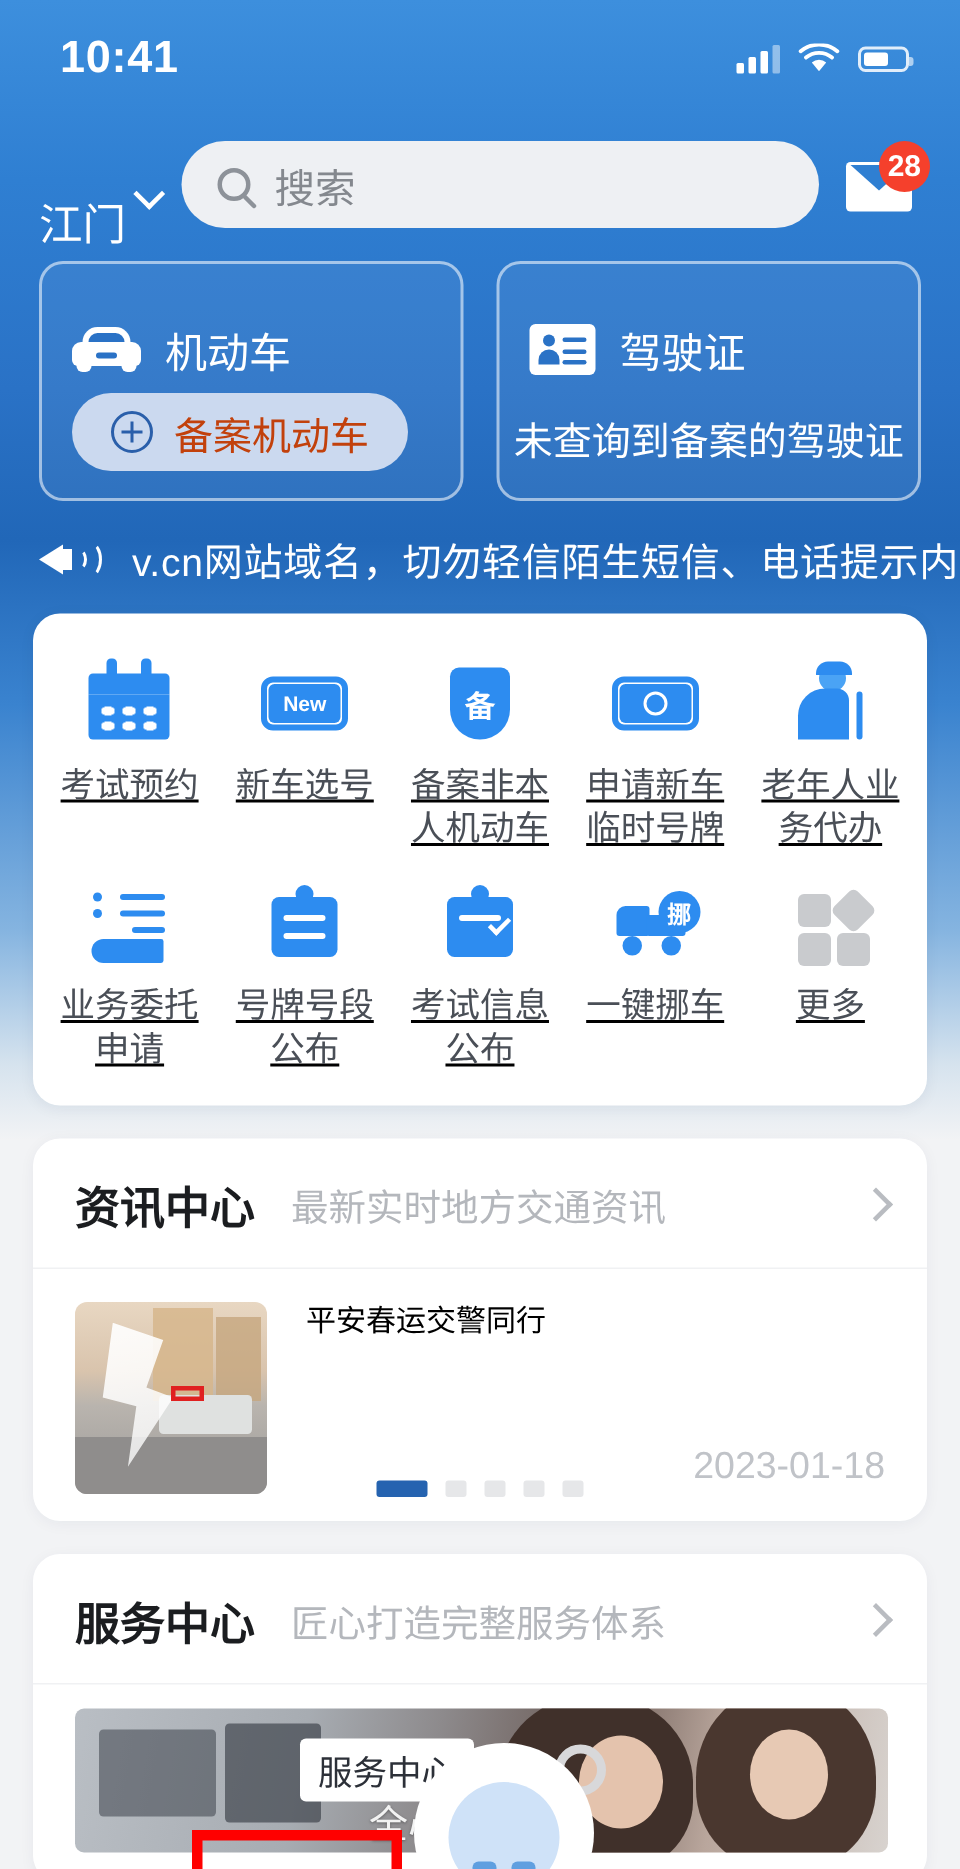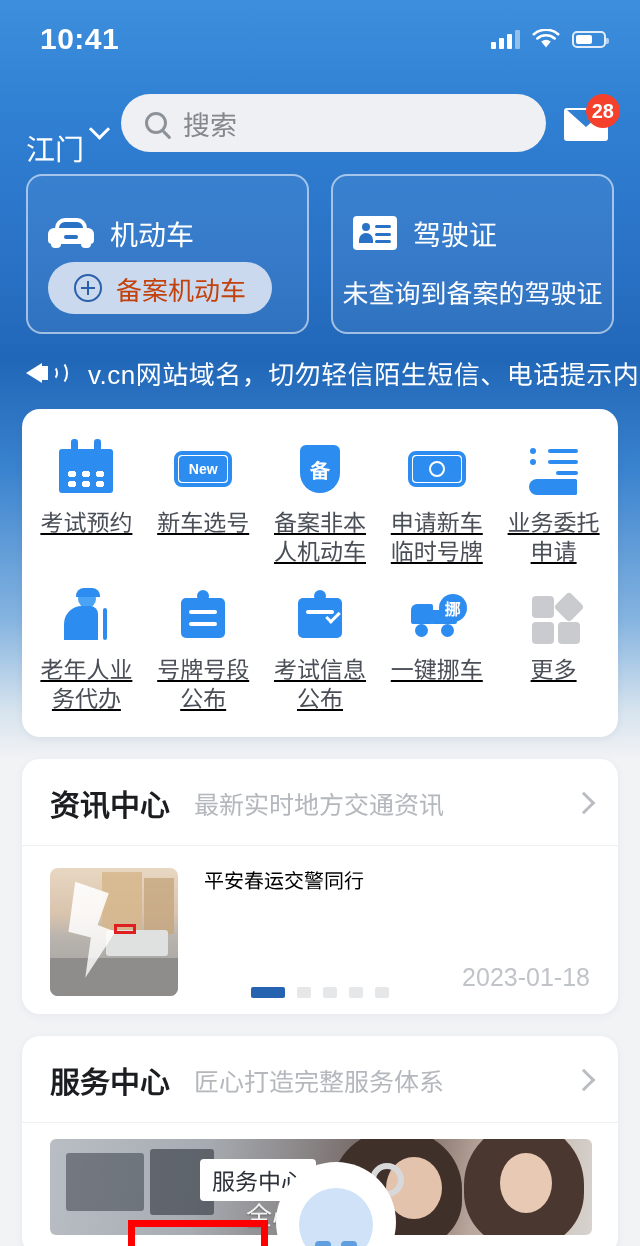--- a/index.html
+++ b/index.html
@@ -418,6 +418,16 @@
       </div>
 
       <div class="gitem">
+        <span class="gicon ic-old">
+          <span class="head"></span>
+            <span class="cap"></span>
+            <span class="body"></span>
+            <span class="stick"></span>
+        </span>
+        <span class="glabel">老年人业务代办</span>
+      </div>
+
+      <div class="gitem">
         <span class="gicon ic-list">
           <span class="d d1"></span>
             <span class="d d2"></span>
@@ -427,16 +437,6 @@
             <span class="hand"></span>
         </span>
         <span class="glabel">业务委托申请</span>
-      </div>
-
-      <div class="gitem">
-        <span class="gicon ic-old">
-          <span class="head"></span>
-            <span class="cap"></span>
-            <span class="body"></span>
-            <span class="stick"></span>
-        </span>
-        <span class="glabel">老年人业务代办</span>
       </div>
 
       <div class="gitem">

